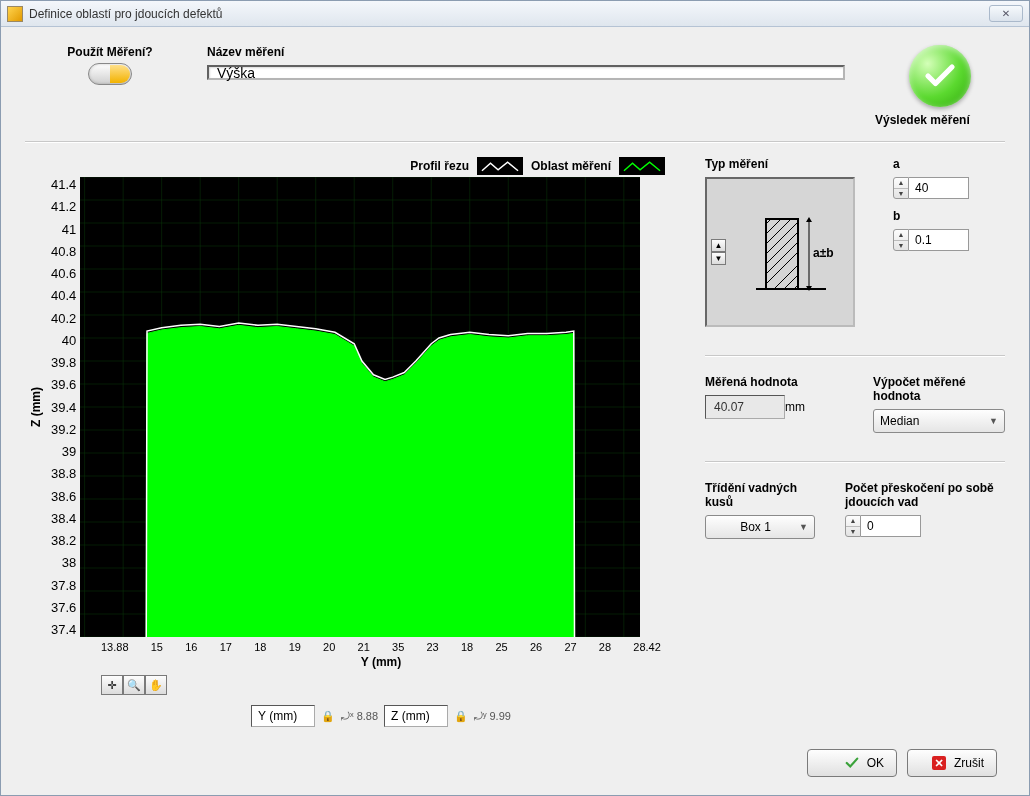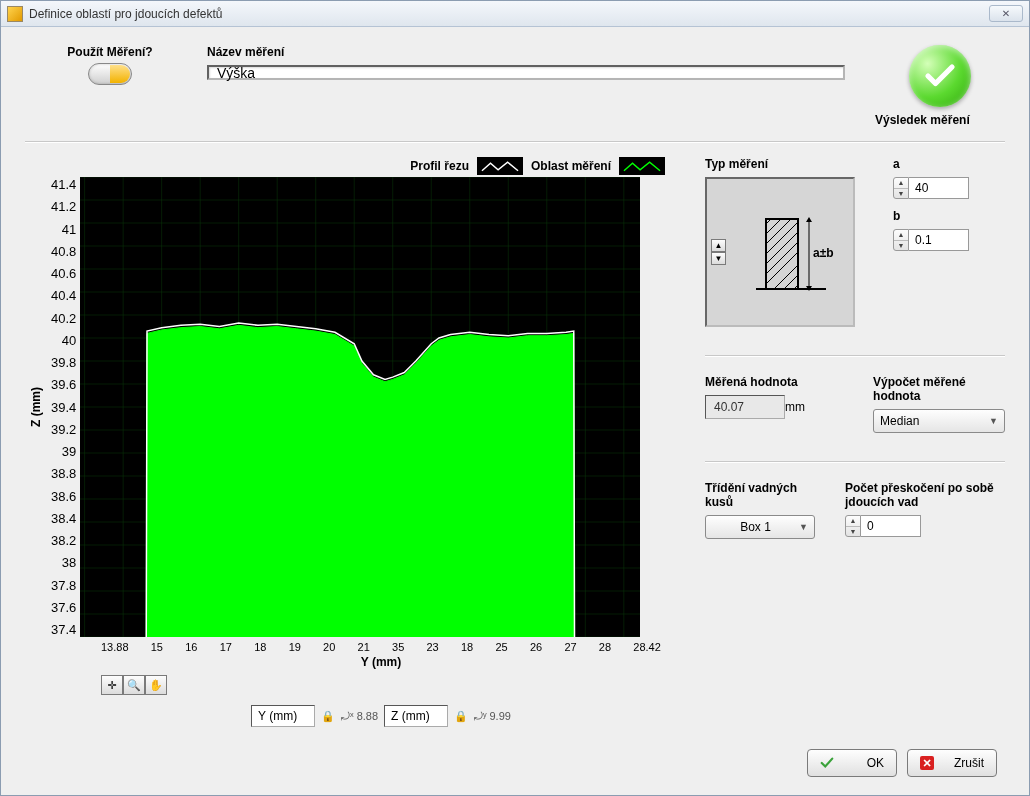--- a/index.html
+++ b/index.html
@@ -301,7 +301,7 @@
     border: 1px solid #7a7a7a;
     border-radius: 4px;
     background: linear-gradient(to bottom,#fefefe,#e0e0e0);
-    display:flex;align-items:center;justify-content:space-between;gap:8px;
+    display:flex;align-items:center;justify-content:flex-end;gap:8px;
     padding: 0 12px;
     cursor:pointer;
     font-size: 12px;

